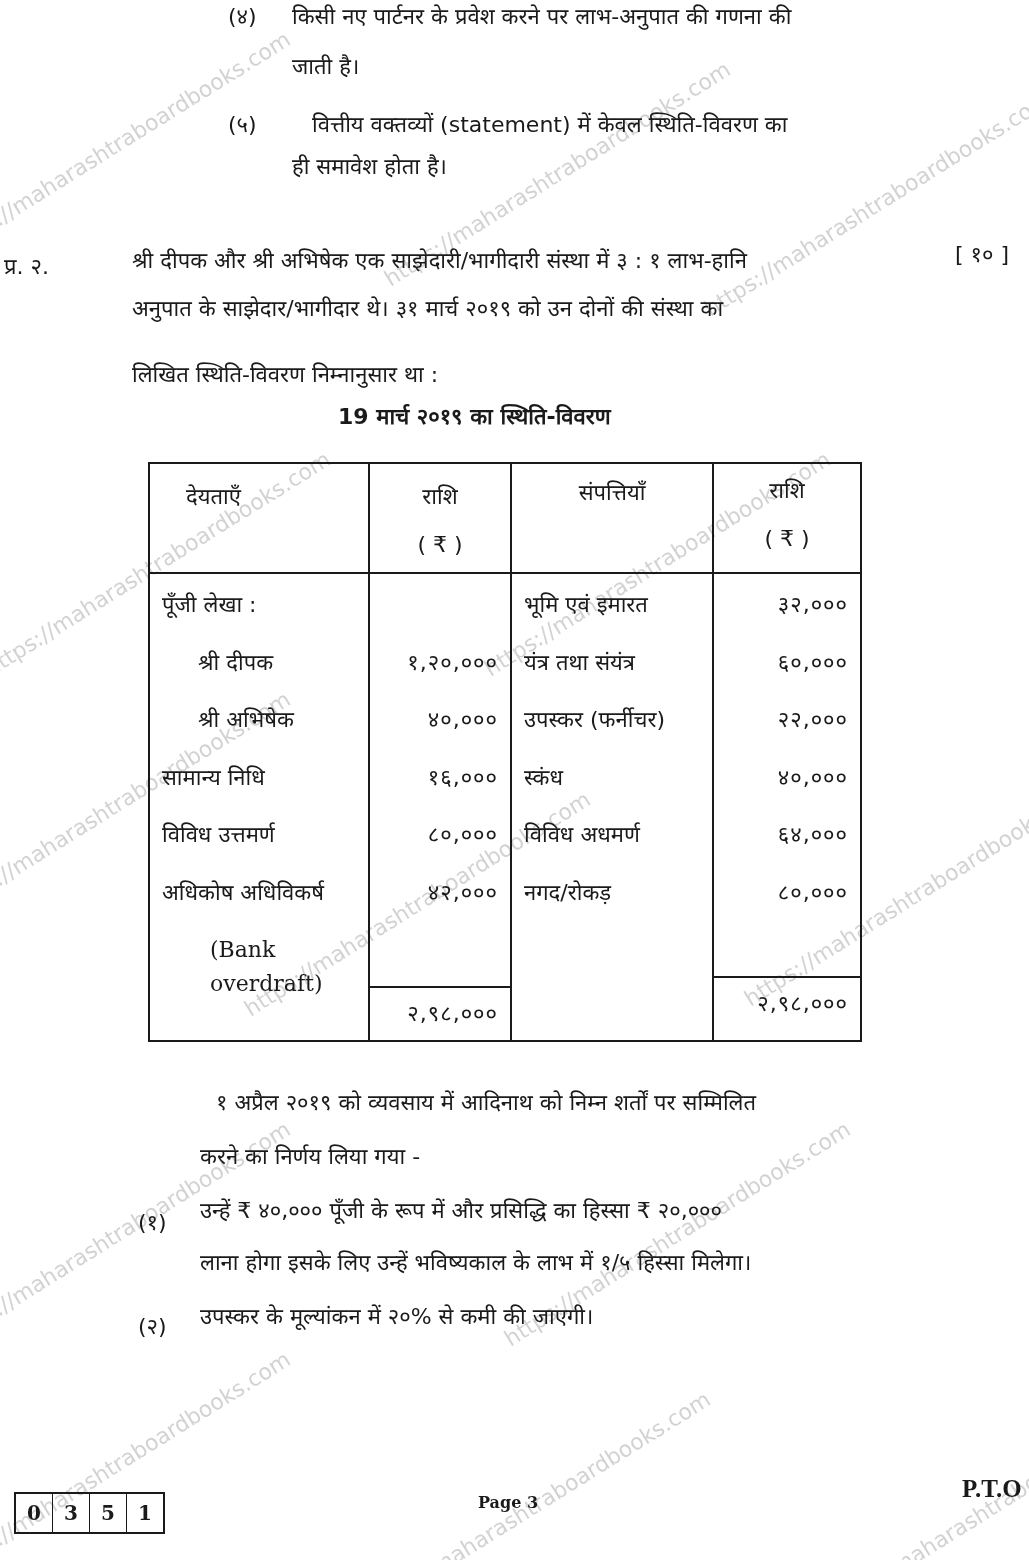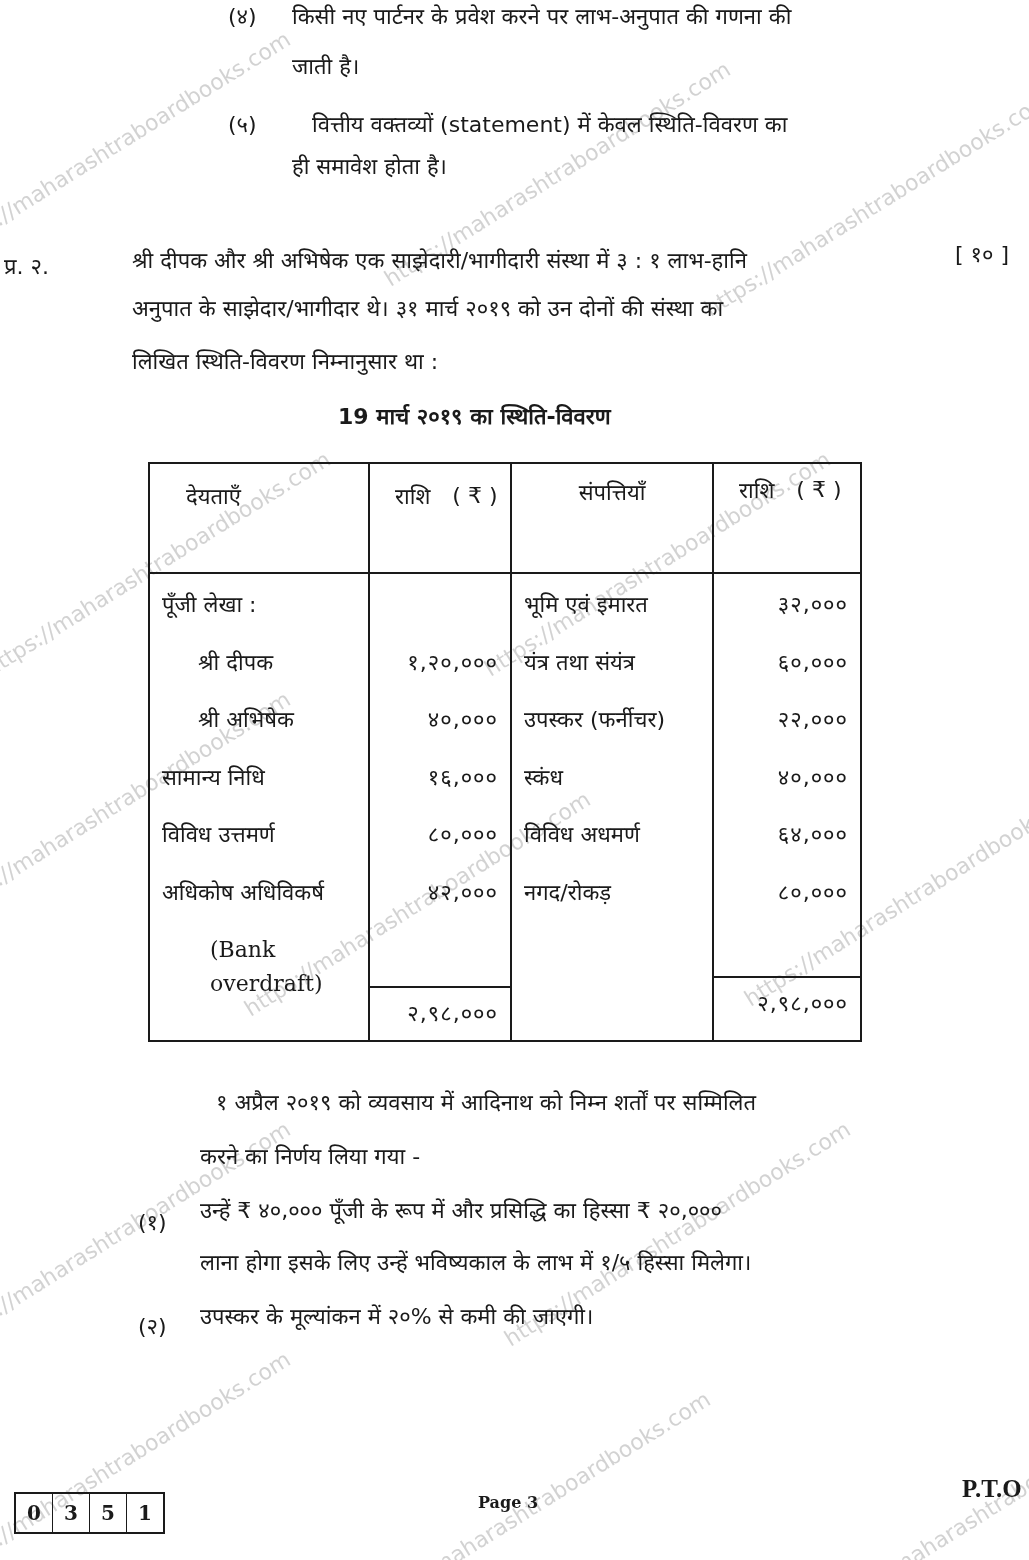--- a/index.html
+++ b/index.html
@@ -54,7 +54,7 @@
 <div class="line" style="left:955px;top:240px;">[ १० ]</div>
 <div class="line" style="left:132px;top:246px;">श्री दीपक और श्री अभिषेक एक साझेदारी/भागीदारी संस्था में ३ : १ लाभ-हानि</div>
 <div class="line" style="left:132px;top:294px;">अनुपात के साझेदार/भागीदार थे। ३१ मार्च २०१९ को उन दोनों की संस्था का</div>
-<div class="line" style="left:132px;top:347px;">लिखित स्थिति-विवरण निम्नानुसार था :</div>
+<div class="line" style="left:132px;top:360px;">लिखित स्थिति-विवरण निम्नानुसार था :</div>
 <div class="line bold" style="left:338px;top:402px;">19 मार्च २०१९ का स्थिति-विवरण</div>
 
 <table class="bs">

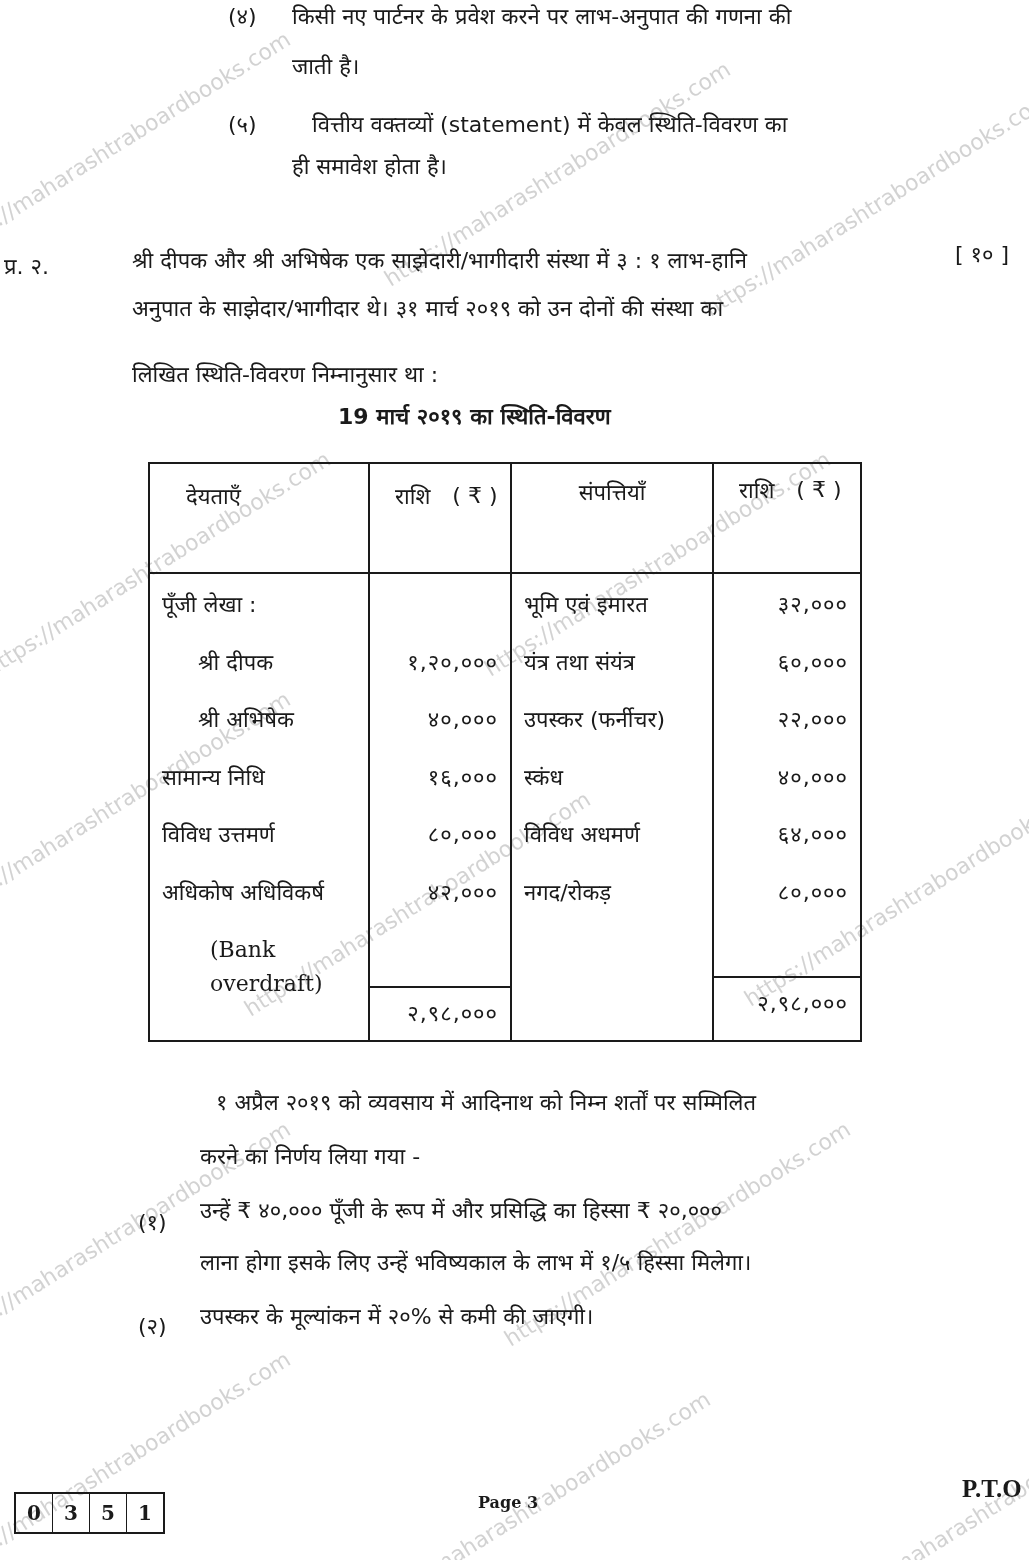--- a/index.html
+++ b/index.html
@@ -13,7 +13,7 @@
              font-size:22px; }
   table.bs td, table.bs th { border:2px solid #1a1a1a; vertical-align:top; padding:0; }
   table.bs th { font-weight:normal; height:108px; text-align:center; }
-  .hdr-wrap { display:flex; flex-direction:row; align-items:center; padding-top:16px; gap:22px;margin-left:25px; }
+  .hdr-wrap { display:flex; flex-direction:column; align-items:center; padding-top:16px; gap:22px; }
   .cell-list { display:flex; flex-direction:column; padding:14px 0 0 12px; }
   .cell-list span { height:57.5px; line-height:34px; }
   .amt-list { display:flex; flex-direction:column; align-items:flex-end; padding:14px 12px 0 0; }

